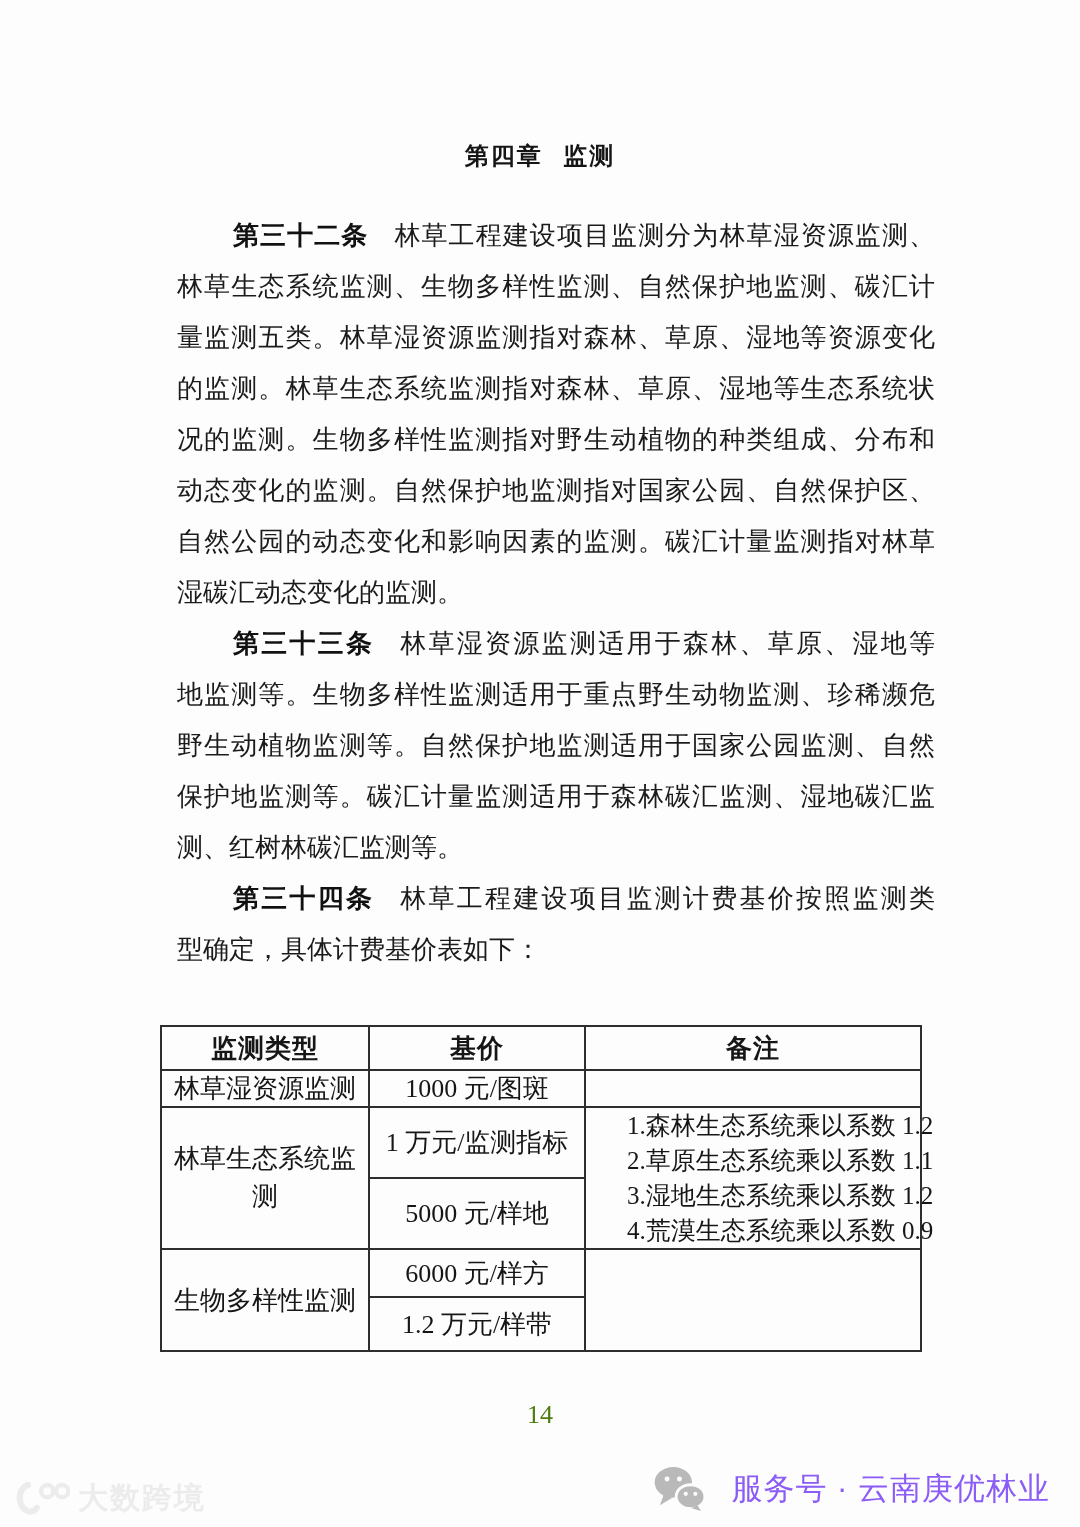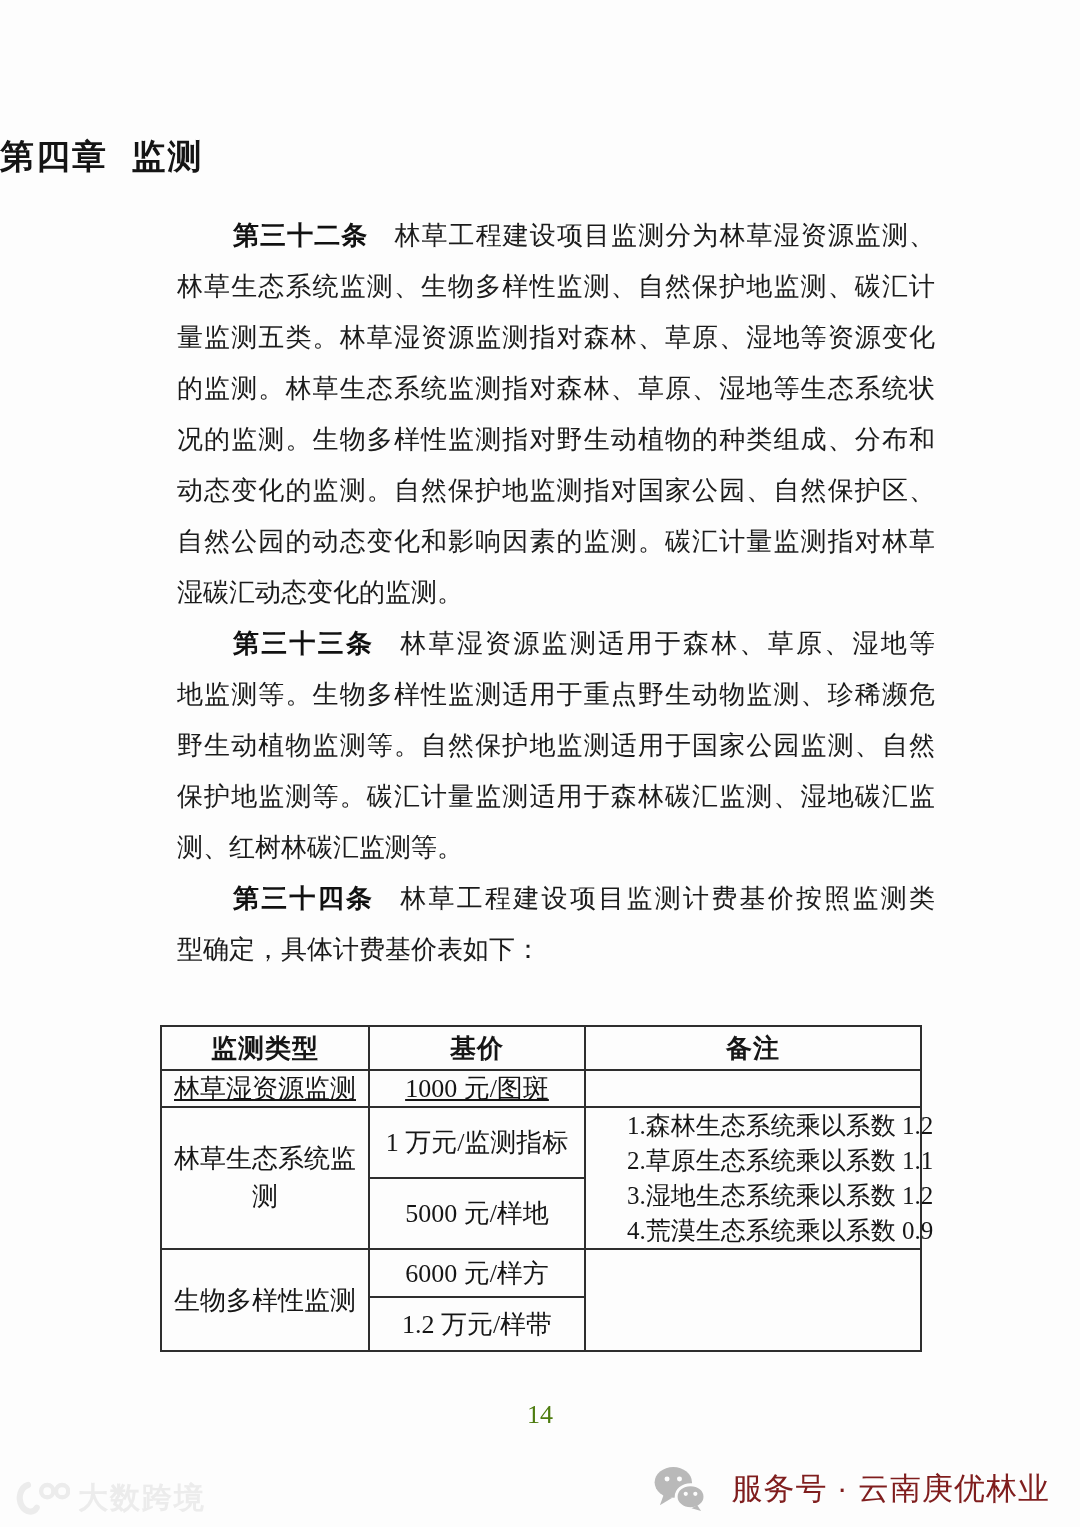--- a/index.html
+++ b/index.html
@@ -20,10 +20,10 @@
     top: 136px;
     left: 0;
     width: 100%;
-    text-align: left;
+    text-align: center;
     font-family: "Liberation Sans", "DejaVu Sans", sans-serif;
     font-weight: bold;
-    font-size: 34px;
+    font-size: 24px;
     line-height: 40px;
     letter-spacing: 2px;
     word-spacing: 12px;

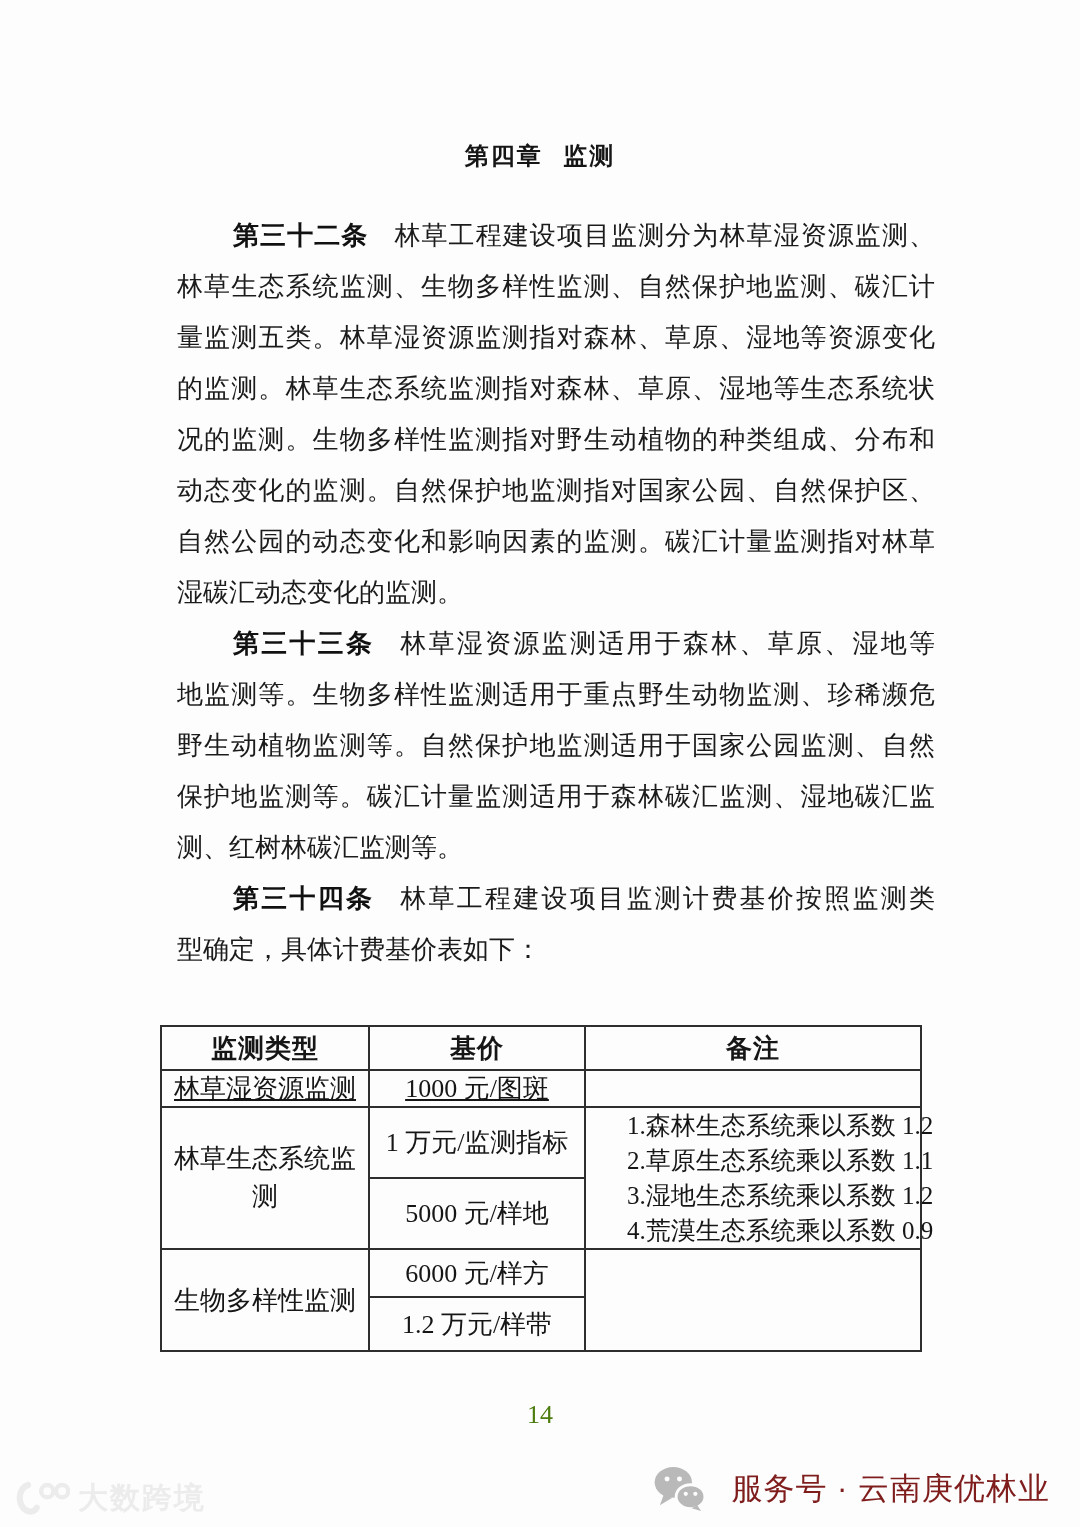--- a/index.html
+++ b/index.html
@@ -72,7 +72,7 @@
   }
   .fee-table th { font-weight: bold; letter-spacing: 1px; }
   .row-head   { height: 44px; margin-left: 11px; }
-  .row-a      { height: 36px; text-decoration: underline; }
+  .row-a      { height: 36px; }
   .row-b1     { height: 70px; }
   .row-b2     { height: 70px; }
   .row-c1     { height: 48px; }

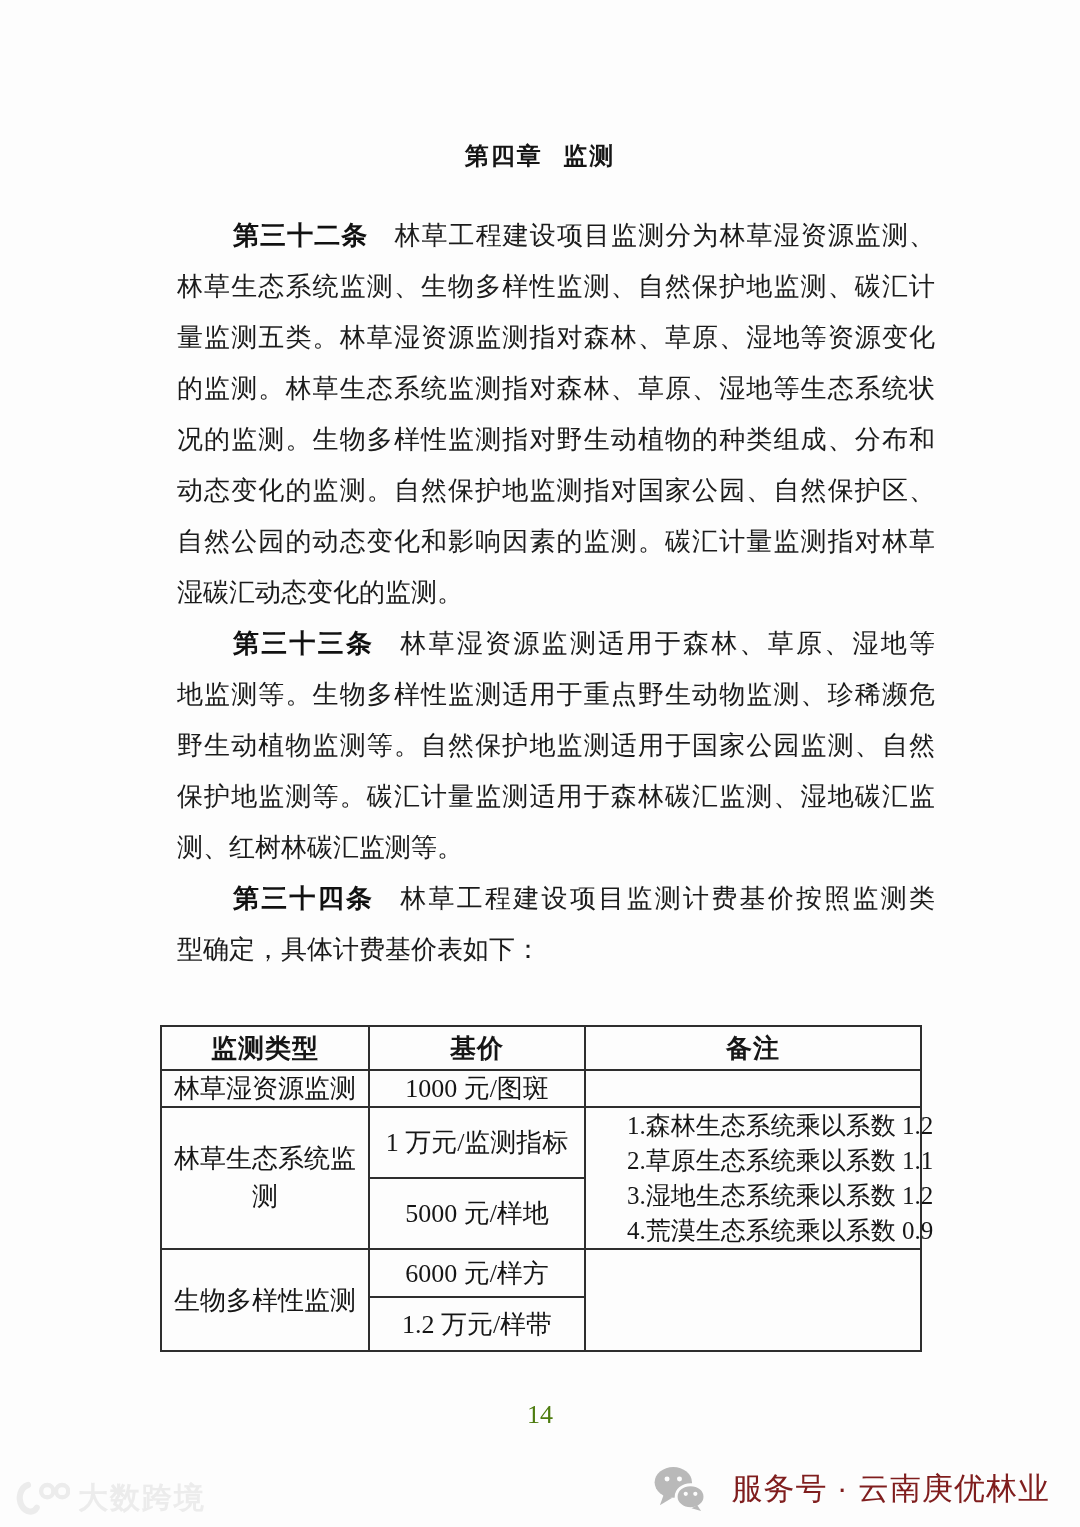--- a/index.html
+++ b/index.html
@@ -105,7 +105,7 @@
     gap: 24px;
     font-family: "Liberation Sans", "DejaVu Sans", sans-serif;
     font-size: 31px;
-    color: #7f1d1d;
+    color: #8b5cf6;
     letter-spacing: 1px;
   }
   .watermark {

